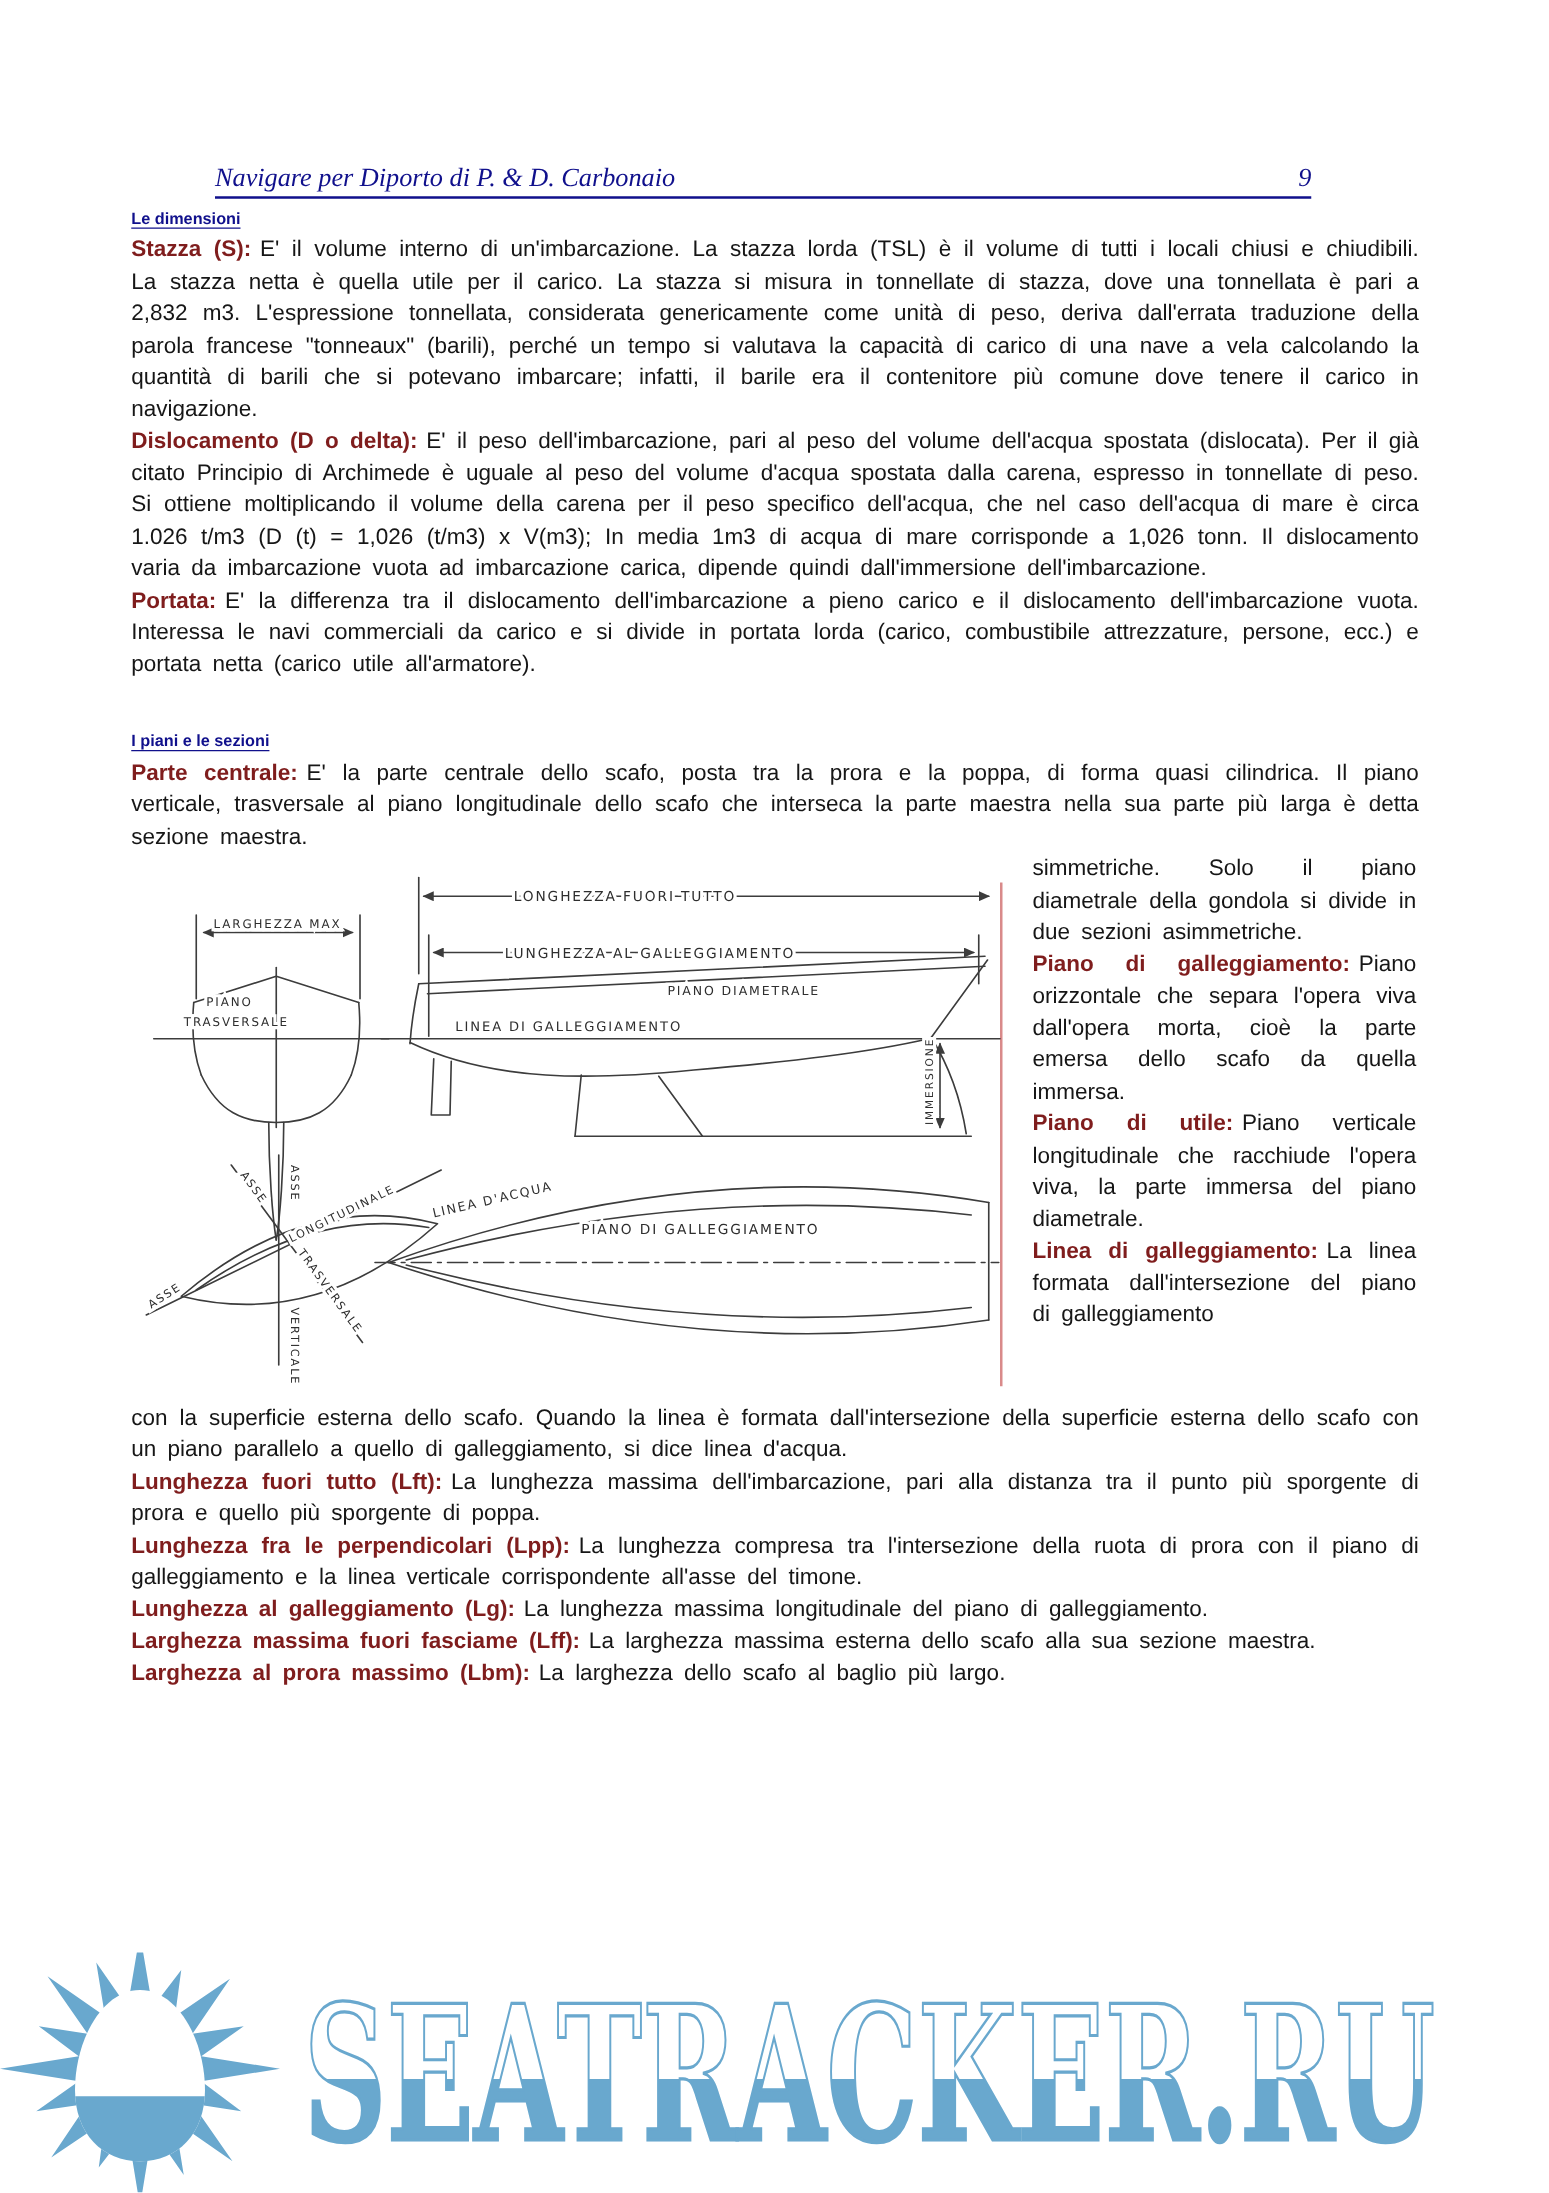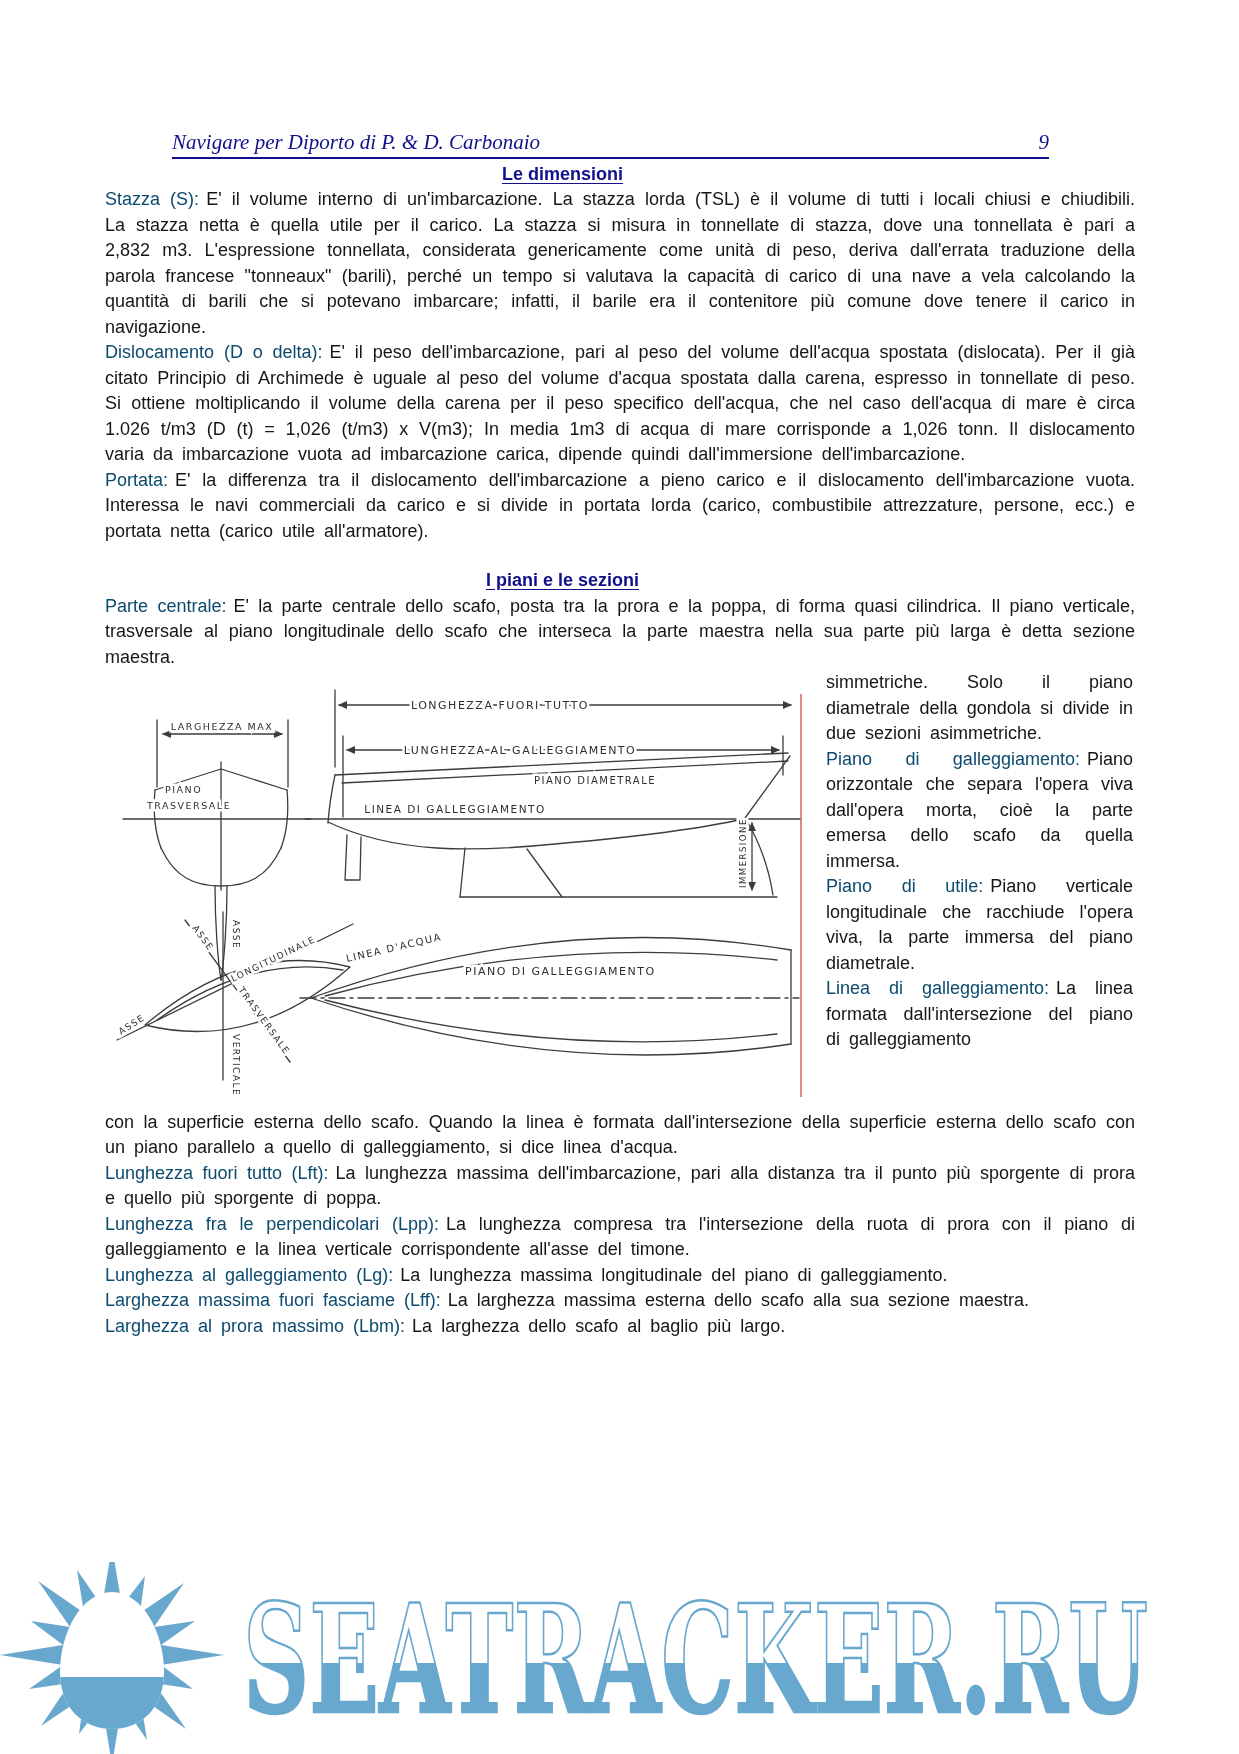--- a/index.html
+++ b/index.html
@@ -24,8 +24,8 @@
     padding-bottom: 1px;
   }
   .heading {
-    text-align: center; padding-right: 115px;
-    color: #10108c; font-weight: bold; font-size: 18px;
+    padding-right: 115px;
+    color: #10108c; font-weight: bold; font-size: 13px;
     text-decoration: underline;
     text-underline-offset: 3px;
     margin-top: 3px;

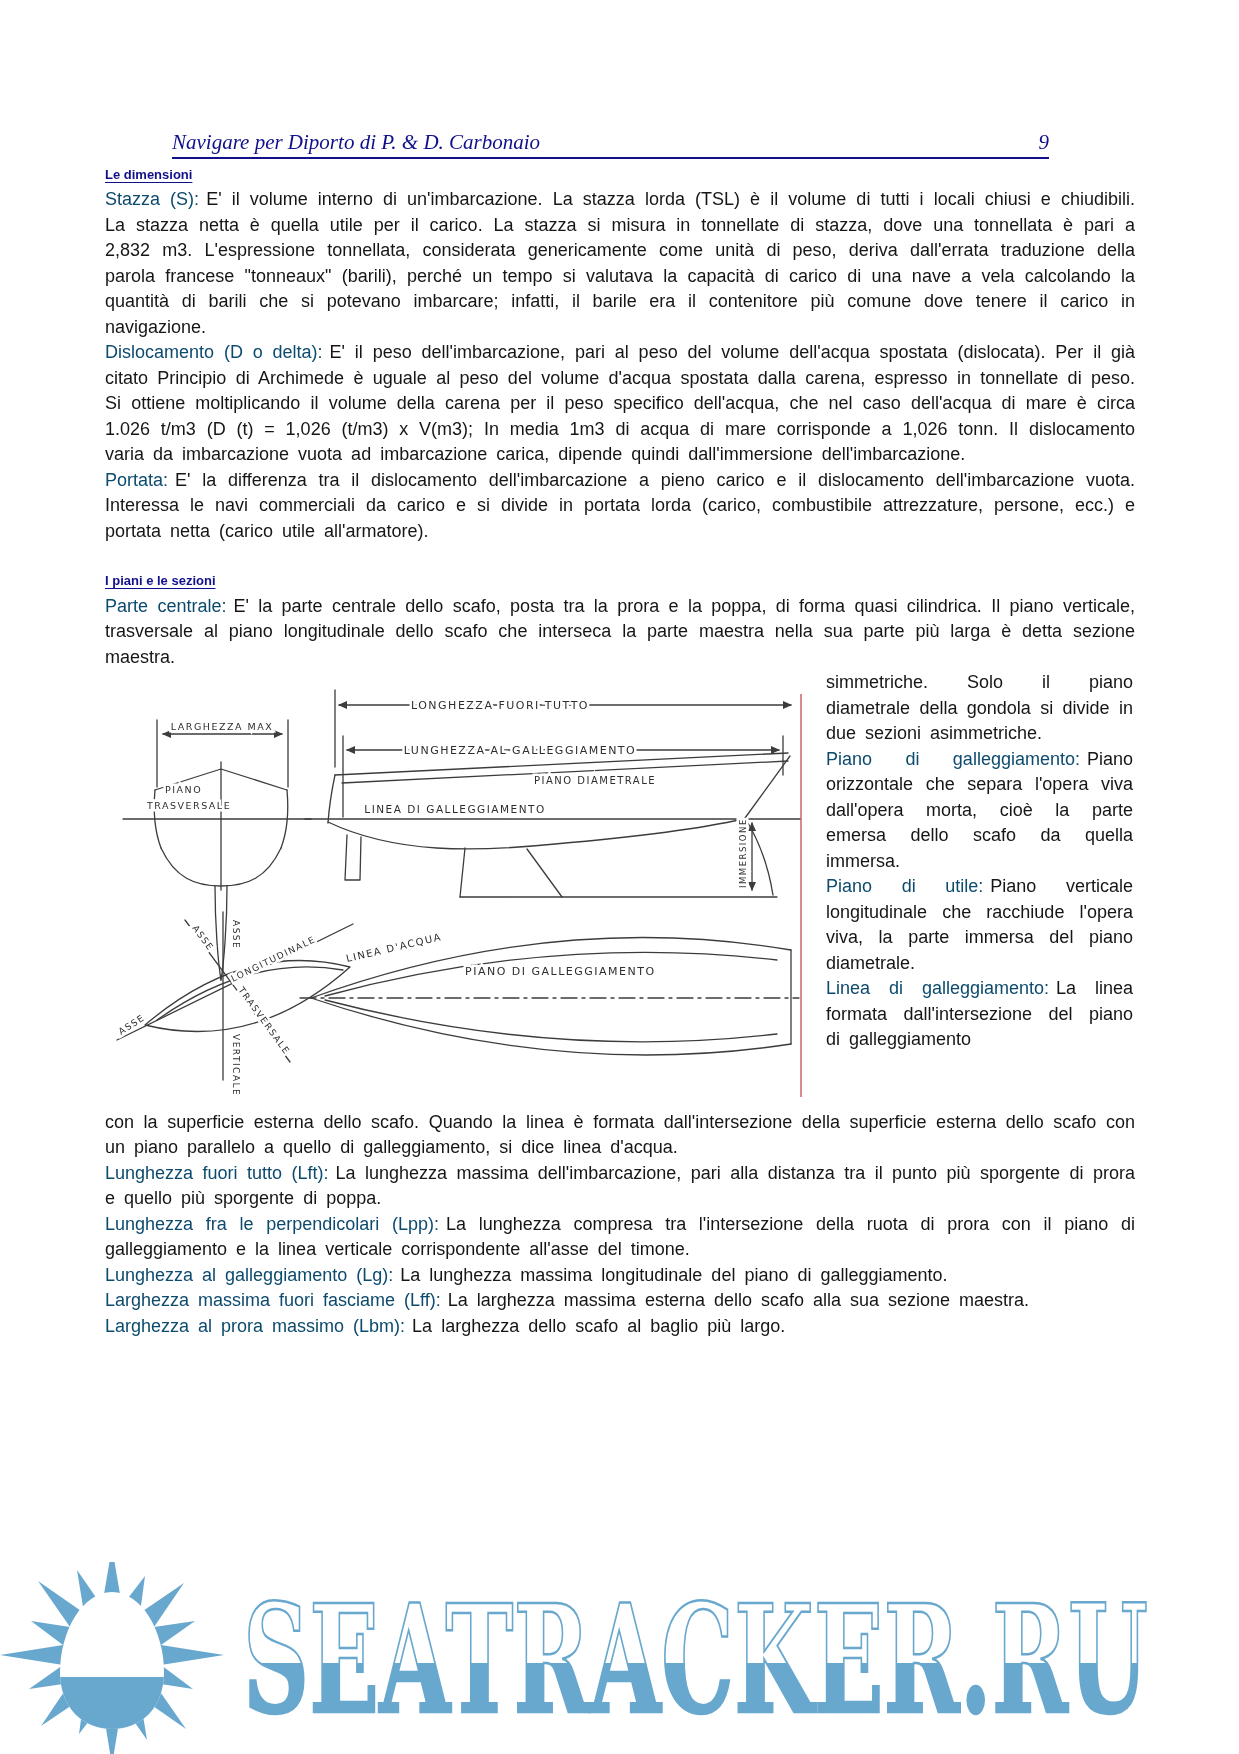--- a/index.html
+++ b/index.html
@@ -32,7 +32,7 @@
   }
   .heading.second { margin-top: 24px; }
   .para { text-align: justify; word-spacing: 4px; }
-  .para .lead { font-weight: normal; color: #0c4a6e; margin-right: 7px; }
+  .para .lead { font-weight: bold; color: #7f1d1d; margin-right: 7px; }
   .one-line { text-align-last: justify; }
 
   .fig-row { display: flex; gap: 21px; }

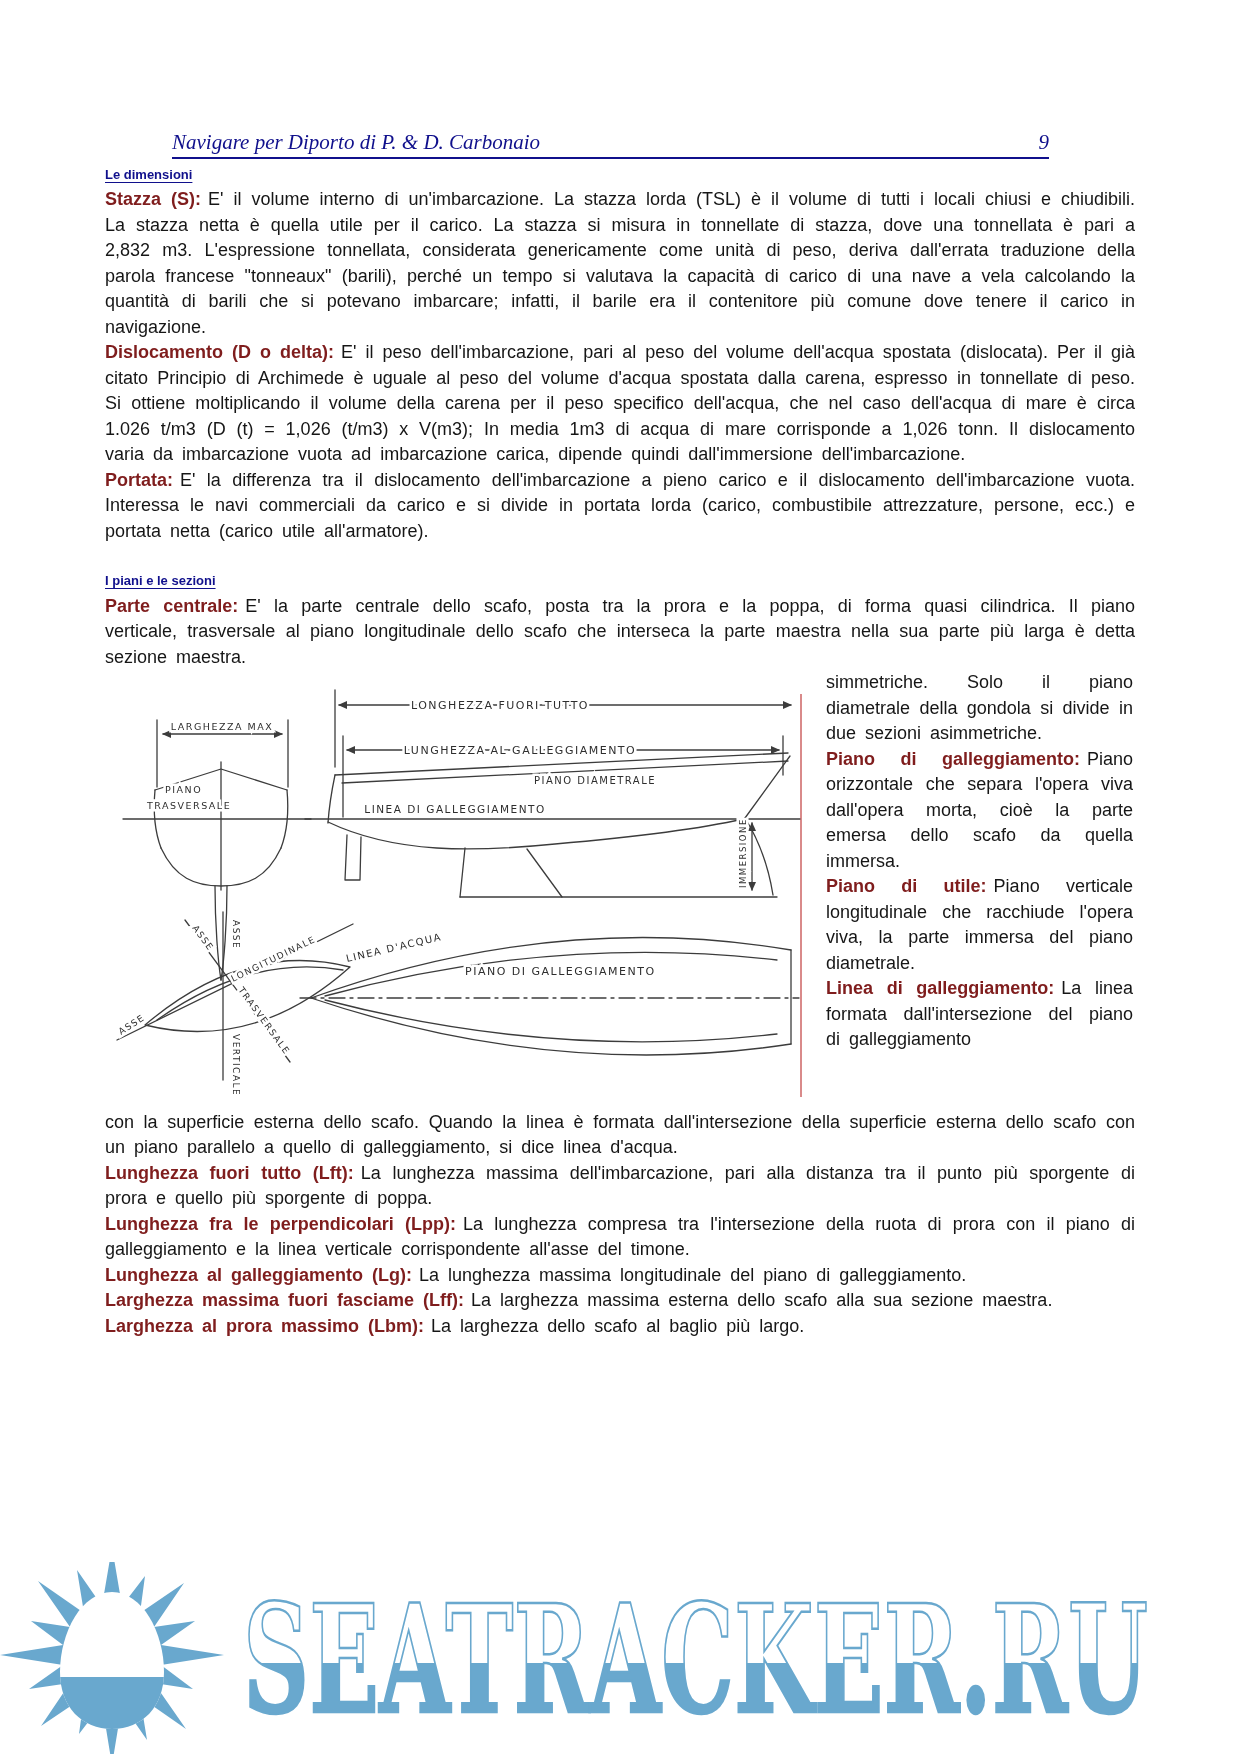--- a/index.html
+++ b/index.html
@@ -30,7 +30,7 @@
     text-underline-offset: 3px;
     margin-top: 3px;
   }
-  .heading.second { margin-top: 24px; }
+  .heading.second { margin-top: 36px; }
   .para { text-align: justify; word-spacing: 4px; }
   .para .lead { font-weight: bold; color: #7f1d1d; margin-right: 7px; }
   .one-line { text-align-last: justify; }

